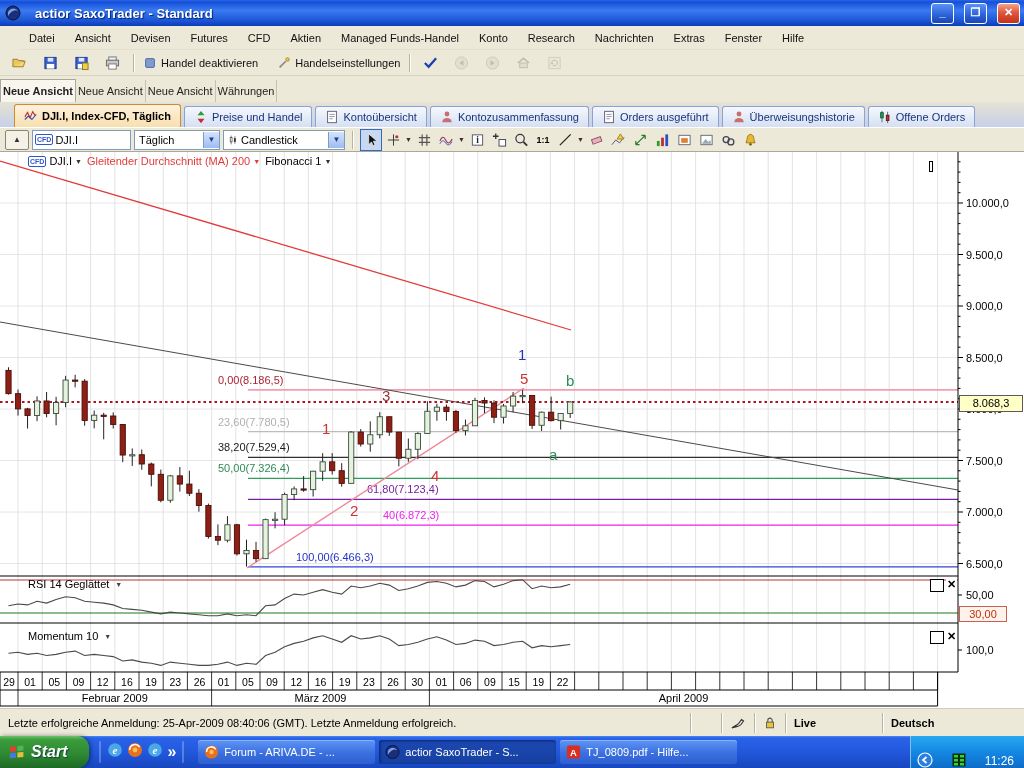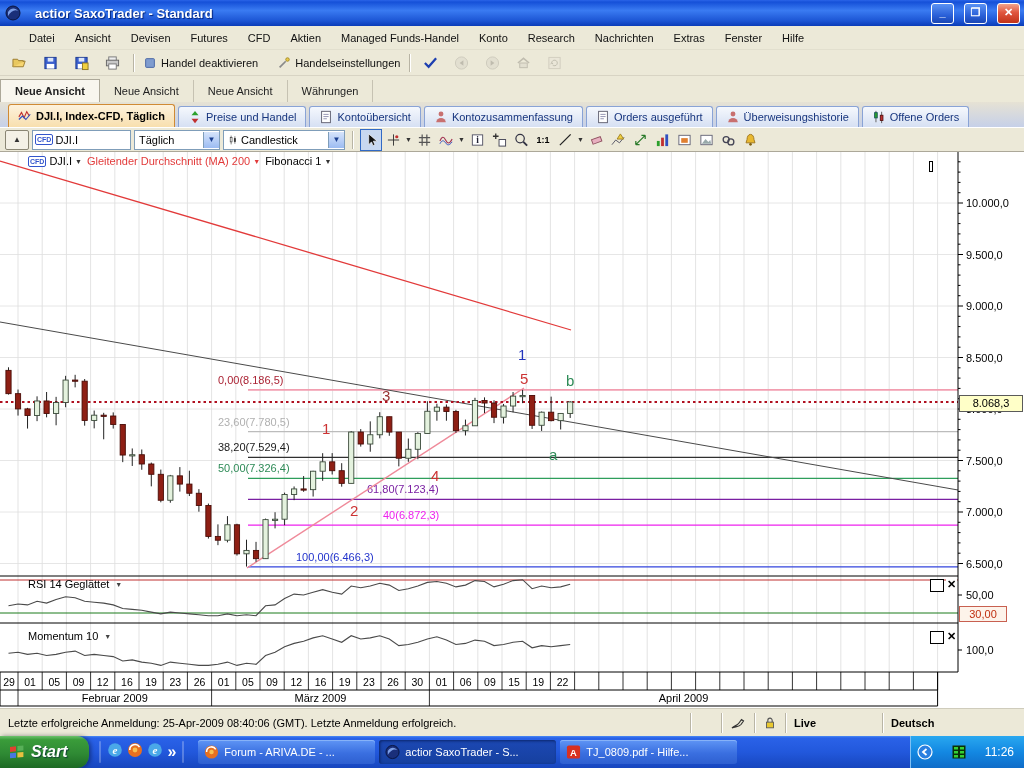--- a/index.html
+++ b/index.html
@@ -30,7 +30,7 @@
 
   
   .viewtabs{top:76px;height:26px;background:#ece9d8;display:flex;align-items:flex-end;font-size:11px;}
-  .vtab{padding:5px 14px;color:#222;border-right:1px solid #c6c2b2;}
+  .vtab{padding:5px 2px;color:#222;border-right:1px solid #c6c2b2;}
   .vtab.active{font-weight:bold;background:#f8f6ee;border:1px solid #aca899;border-bottom:none;border-right:1px solid #aca899;}
 
   

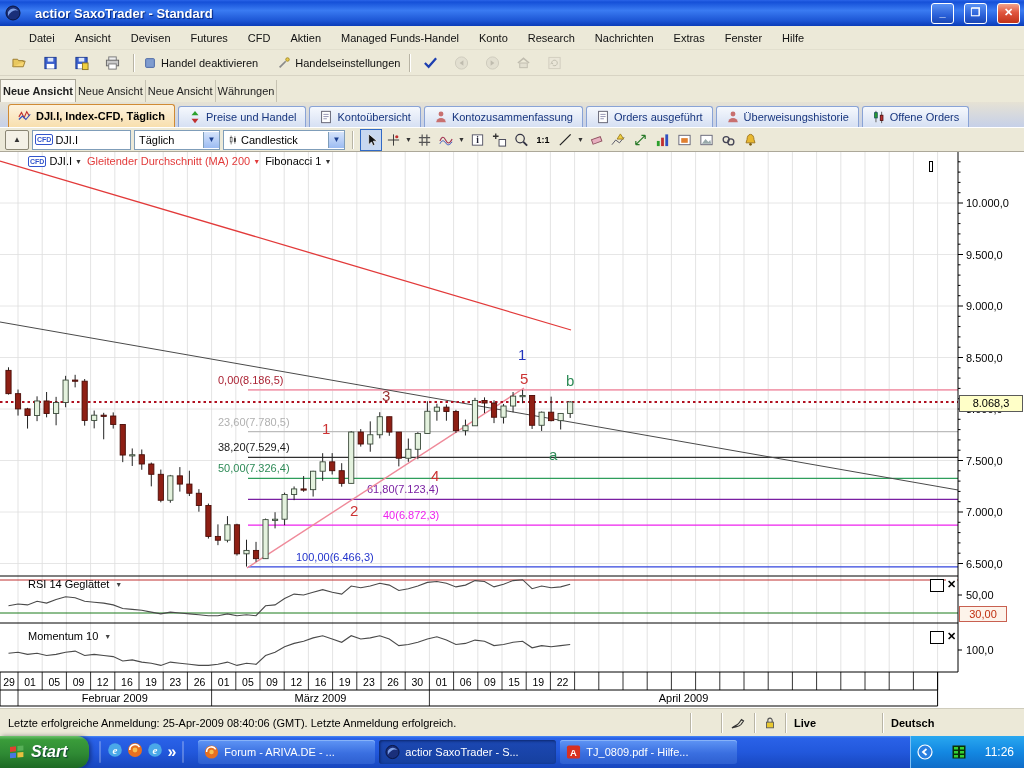--- a/index.html
+++ b/index.html
@@ -34,7 +34,7 @@
   .vtab.active{font-weight:bold;background:#f8f6ee;border:1px solid #aca899;border-bottom:none;border-right:1px solid #aca899;}
 
   
-  .worktabs{top:102px;height:25px;background:linear-gradient(180deg,#e6e2d4,#c6d0e8);display:flex;align-items:flex-end;padding-left:8px;gap:3px;}
+  .worktabs{top:102px;height:25px;background:linear-gradient(180deg,#e6e2d4,#c6d0e8);display:flex;align-items:flex-end;padding-left:14px;gap:3px;}
   .wtab{height:20px;display:flex;align-items:center;gap:4px;padding:0 9px;font-size:11px;
     border:1px solid #89a3d6;border-bottom:none;border-radius:3px 3px 0 0;color:#17357e;
     background:linear-gradient(180deg,#f5f8fd,#d6e0f3);white-space:nowrap;}

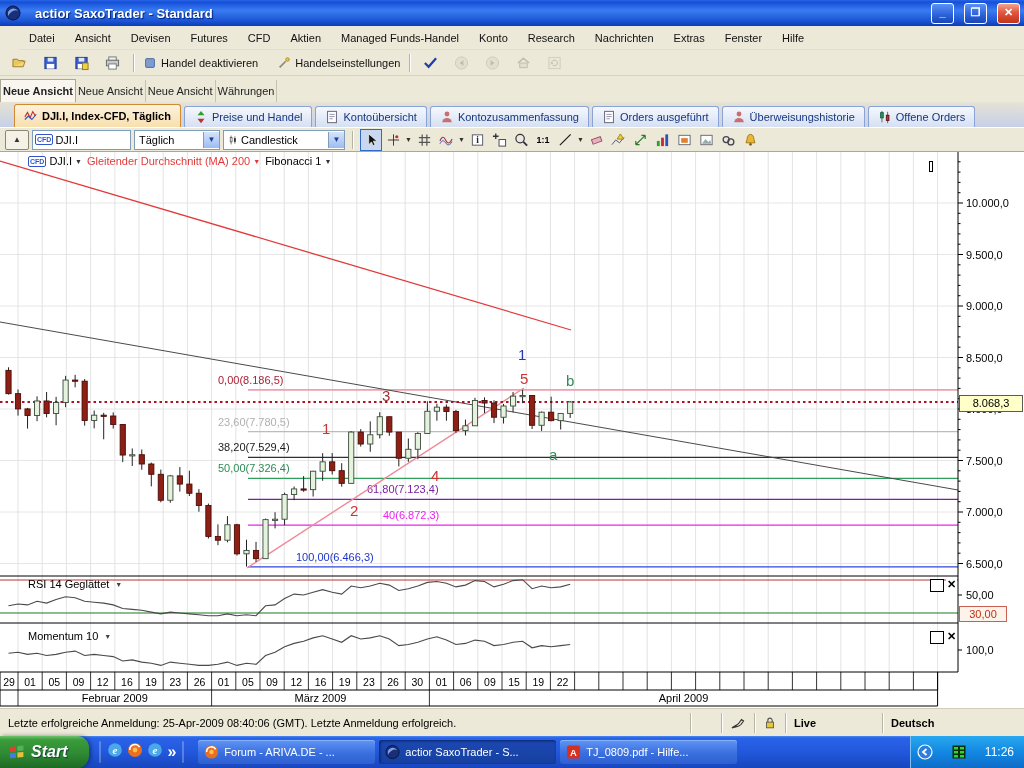--- a/index.html
+++ b/index.html
@@ -84,7 +84,7 @@
   .task{height:24px;width:165px;margin-left:4px;border-radius:3px;display:flex;align-items:center;gap:5px;padding:0 6px;
     background:linear-gradient(180deg,#5f95f5,#3a6fe0 55%,#2e5fd0);color:#fff;font-size:11px;box-shadow:inset 0 1px 0 #86b2f8;white-space:nowrap;overflow:hidden;}
   .task.active{background:linear-gradient(180deg,#1c48b4,#16409f);box-shadow:inset 1px 1px 3px #0a2468;}
-  .tray{margin-left:auto;height:32px;display:flex;align-items:center;gap:18px;padding:0 10px 0 6px;
+  .tray{margin-left:auto;height:32px;display:flex;align-items:flex-end;gap:18px;padding:0 10px 0 6px;
     background:linear-gradient(180deg,#29a8f0 0%,#1388e2 50%,#0f6cc8 100%);border-left:1px solid #7fc0f4;color:#fff;font-size:12px;}
   .ic{display:inline-flex;align-items:center;justify-content:center;}
   .chev{font-size:7px;color:#444;margin-left:1px;}

